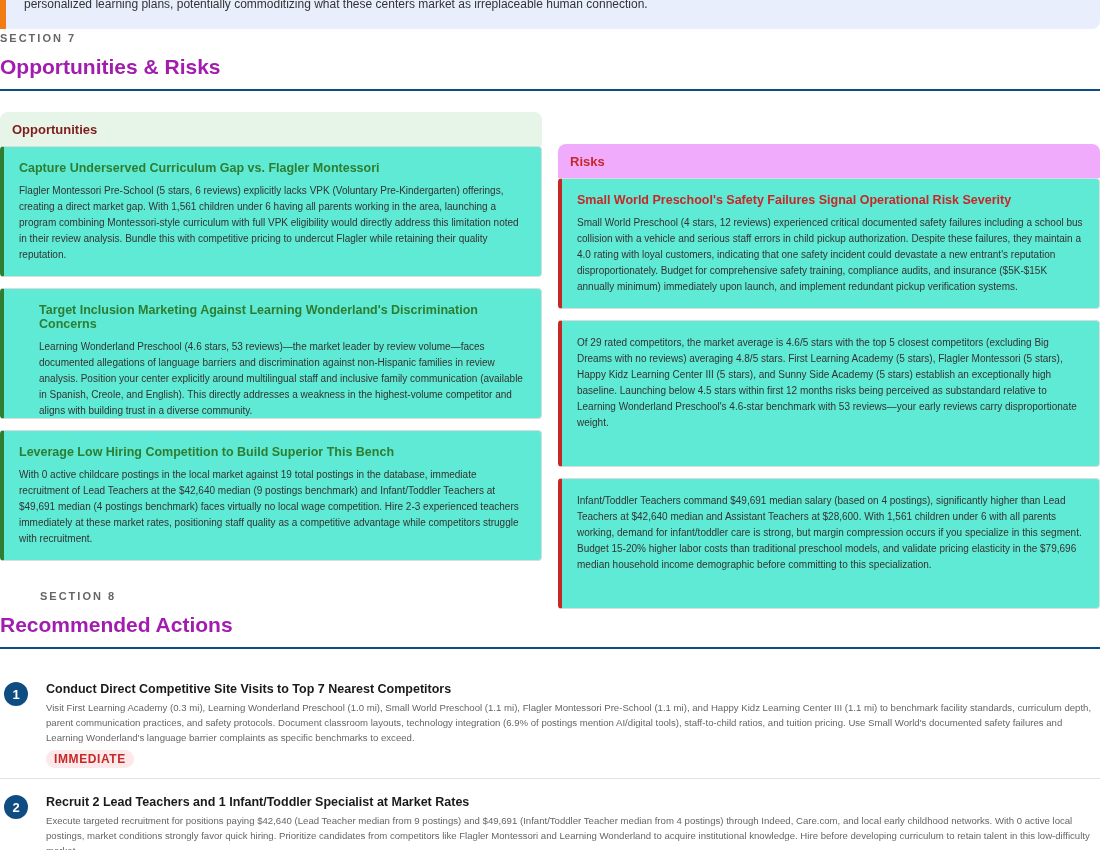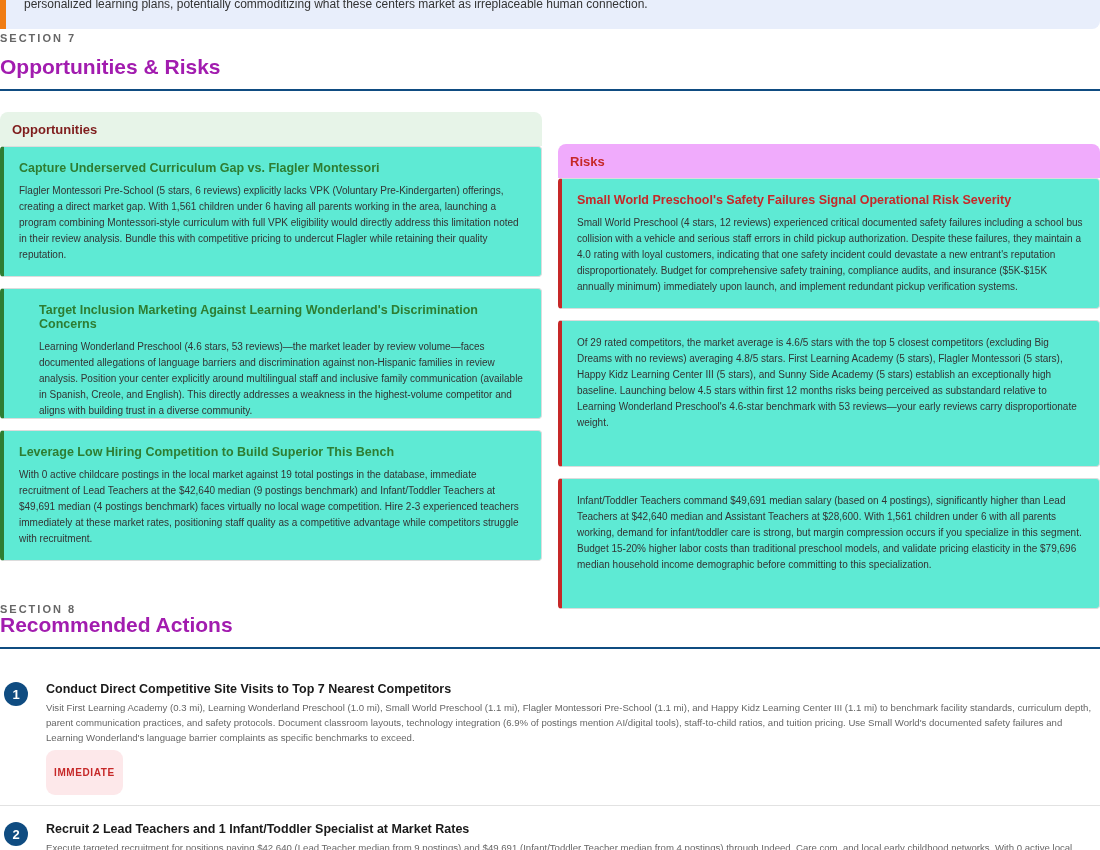--- a/index.html
+++ b/index.html
@@ -98,7 +98,7 @@
   </div>
 </div>
 
-<div class="section-label" style="top:603px;">SECTION 8</div>
+<div class="section-label" style="top:590px;margin-left:40px;">SECTION 8</div>
 <div class="section-title" style="top:613px;">Recommended Actions</div>
 <div class="rule" style="top:647px;"></div>
 

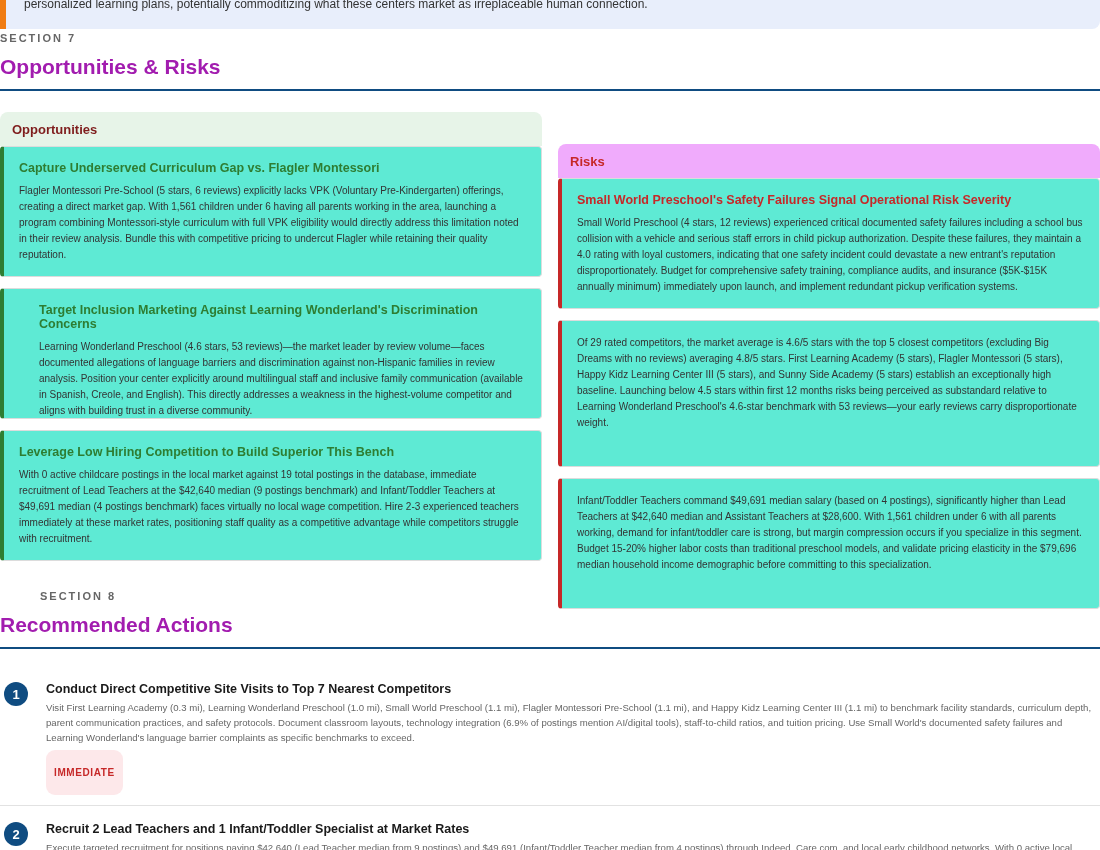--- a/index.html
+++ b/index.html
@@ -53,8 +53,8 @@
     .action h4 { margin: 2px 0 4px 0; font-size: 12.5px; color: #1a1a1a; }
     .action p { margin: 0; font-size: 9.6px; line-height: 15px; color: #666; }
     .badge {
-      display: inline-block; margin-top: 5px; padding: 17px 8px; border-radius: 9px;
-      background: #fde8ea; color: #c62828; font-size: 10px; font-weight: bold; letter-spacing: 0.6px;
+      display: inline-block; margin-top: 5px; padding: 2px 8px; border-radius: 9px;
+      background: #fde8ea; color: #c62828; font-size: 12px; font-weight: bold; letter-spacing: 0.6px;
     }
   </style>
 </head>

